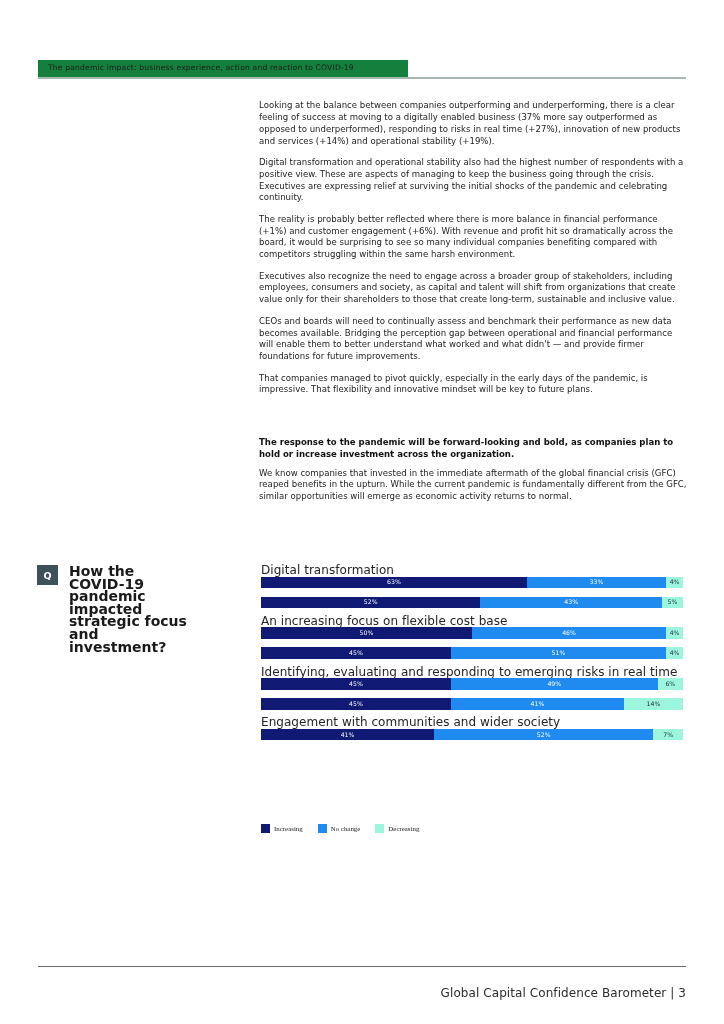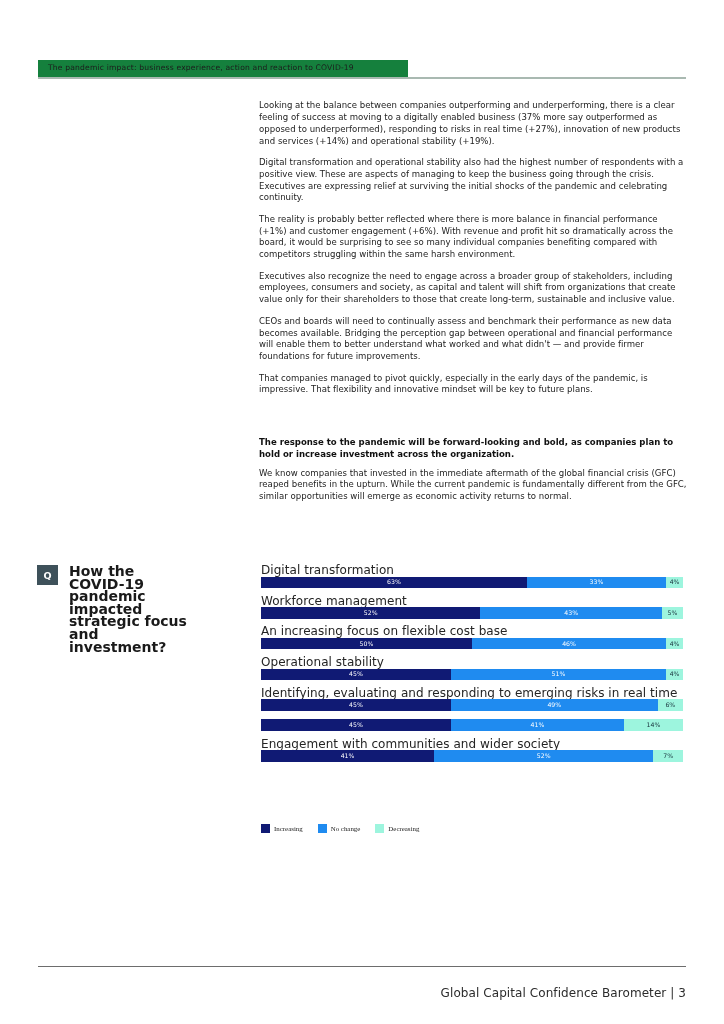--- a/index.html
+++ b/index.html
@@ -208,7 +208,6 @@
       </div>
     </div>
     <div class="bar-group">
-      <div class="bar-label">Workforce management</div>
       <div class="bar-track">
         <div class="seg seg-inc" style="width: 52%;">52%</div>
         <div class="seg seg-nc" style="width: 43%;">43%</div>

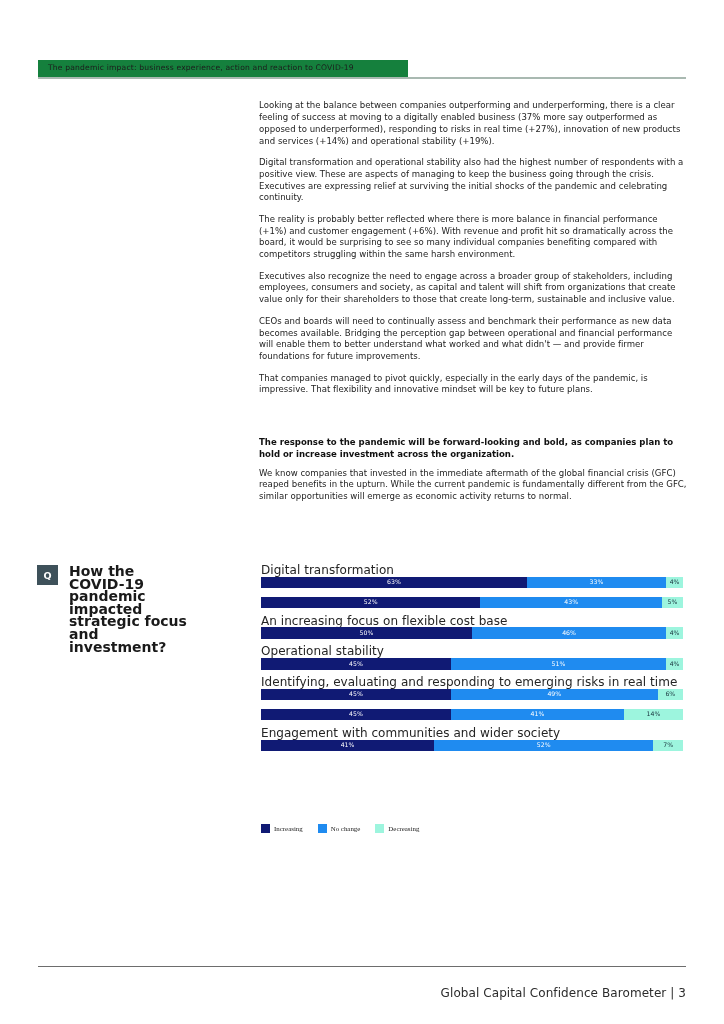--- a/index.html
+++ b/index.html
@@ -223,7 +223,6 @@
       </div>
     </div>
     <div class="bar-group">
-      <div class="bar-label">Operational stability</div>
       <div class="bar-track">
         <div class="seg seg-inc" style="width: 45%;">45%</div>
         <div class="seg seg-nc" style="width: 51%;">51%</div>

